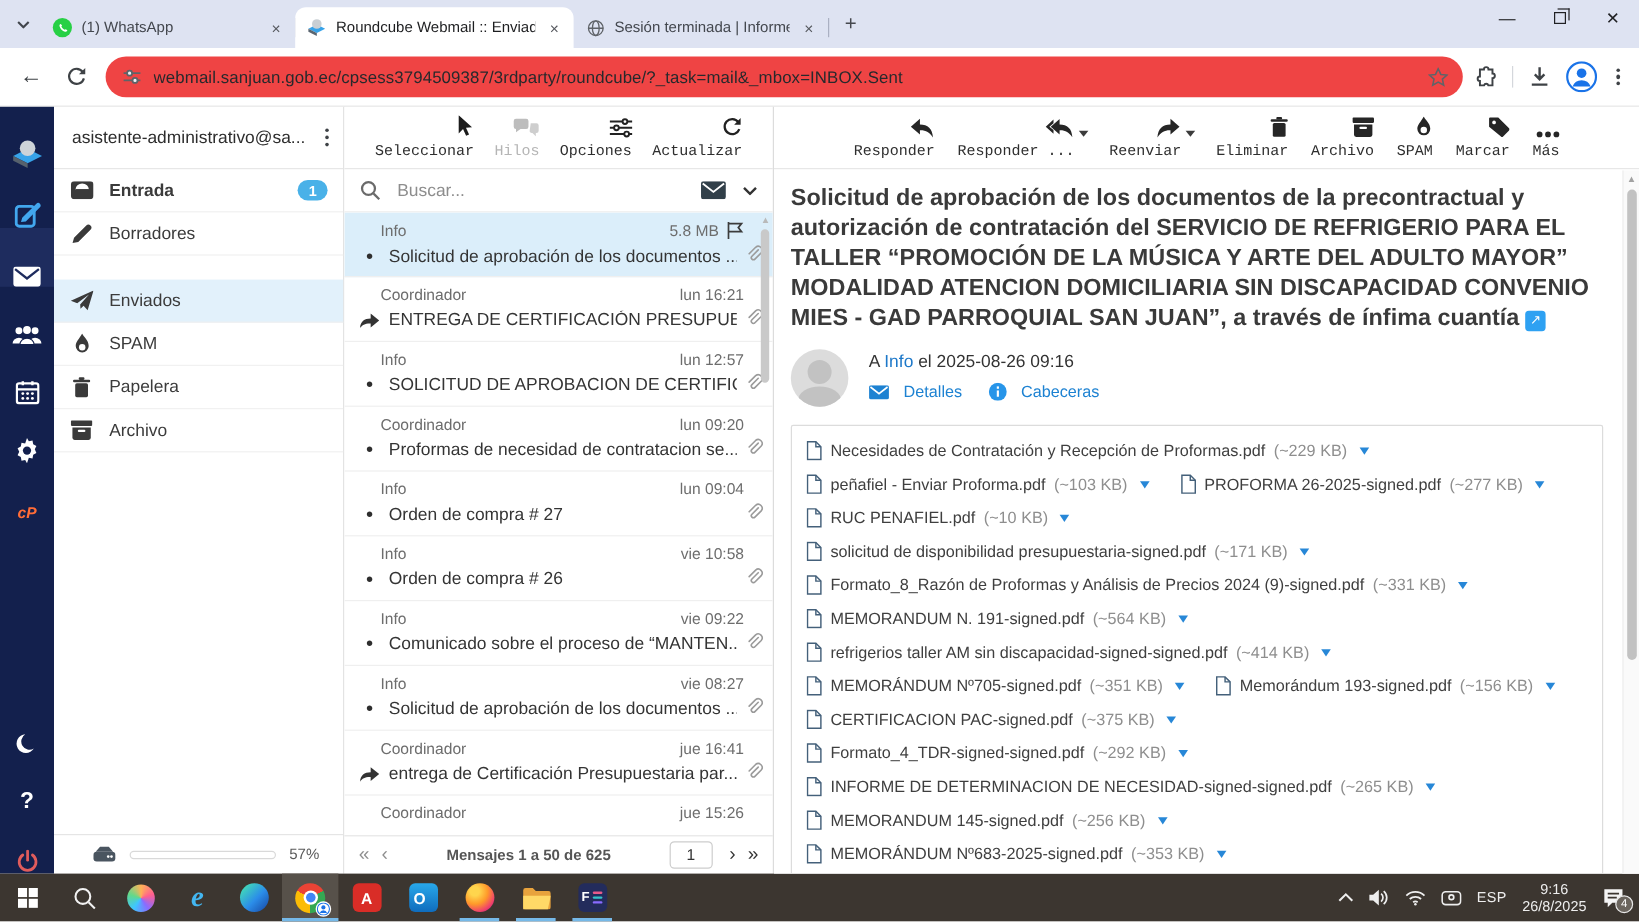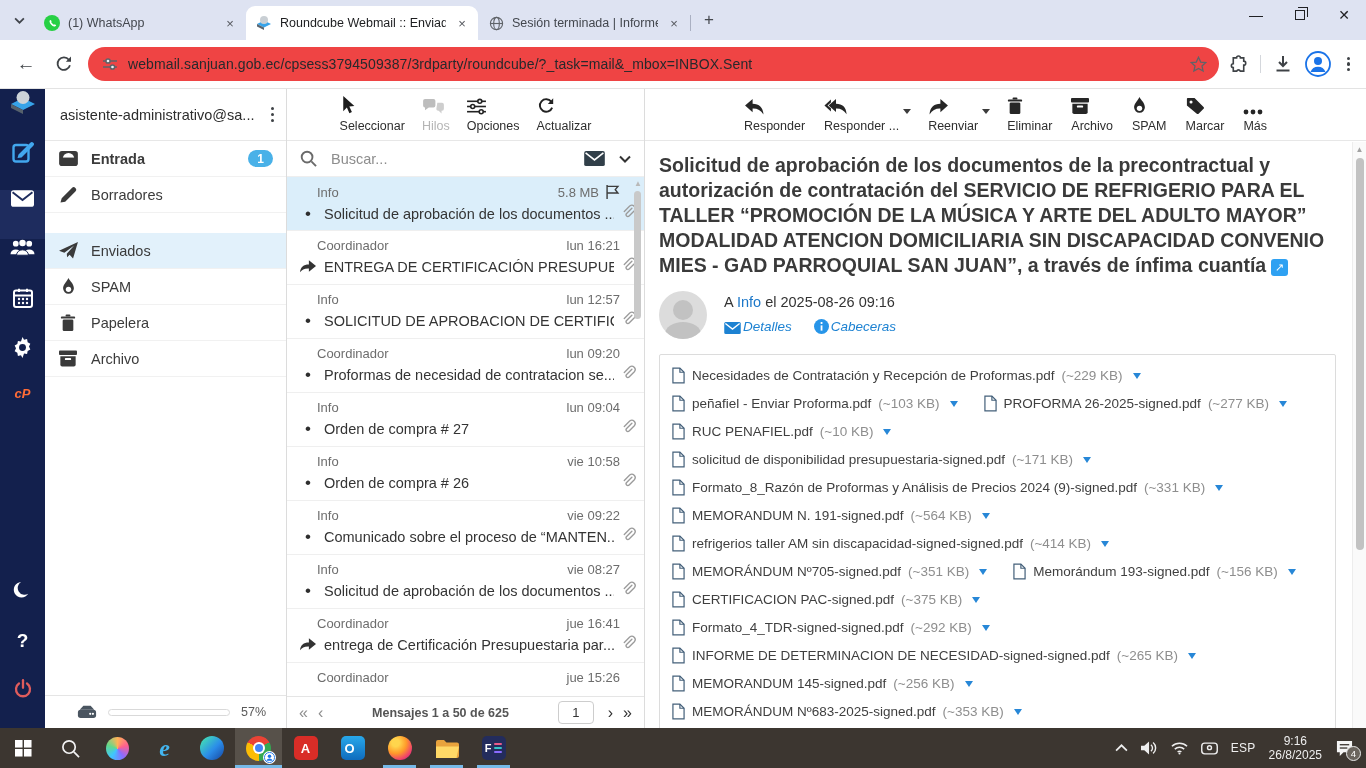--- a/index.html
+++ b/index.html
@@ -62,7 +62,7 @@
 
   .listcol { width:358px; border-right:1px solid #dcdcdc; display:flex; flex-direction:column; flex:none; min-height:0; background:#fff; }
   .ltoolbar { height:52px; display:flex; justify-content:center; gap:17px; padding-top:7px; border-bottom:1px solid #e7e7e7; flex:none; }
-  .tbtn { display:flex; flex-direction:column; align-items:flex-start; gap:4px; font-size:12.5px; color:#2e2e2e; }
+  .tbtn { display:flex; flex-direction:column; align-items:flex-end; gap:4px; font-size:12.5px; color:#2e2e2e;font-family:Liberation Mono, monospace; }
   .tbtn .ticon { height:19px; display:flex; align-items:flex-end; }
   .tbtn.disabled { color:#b5b5b5; }
   .searchrow { height:36px; display:flex; align-items:center; gap:14px; padding:0 13px; border-bottom:1px solid #eeeeee; flex:none; }

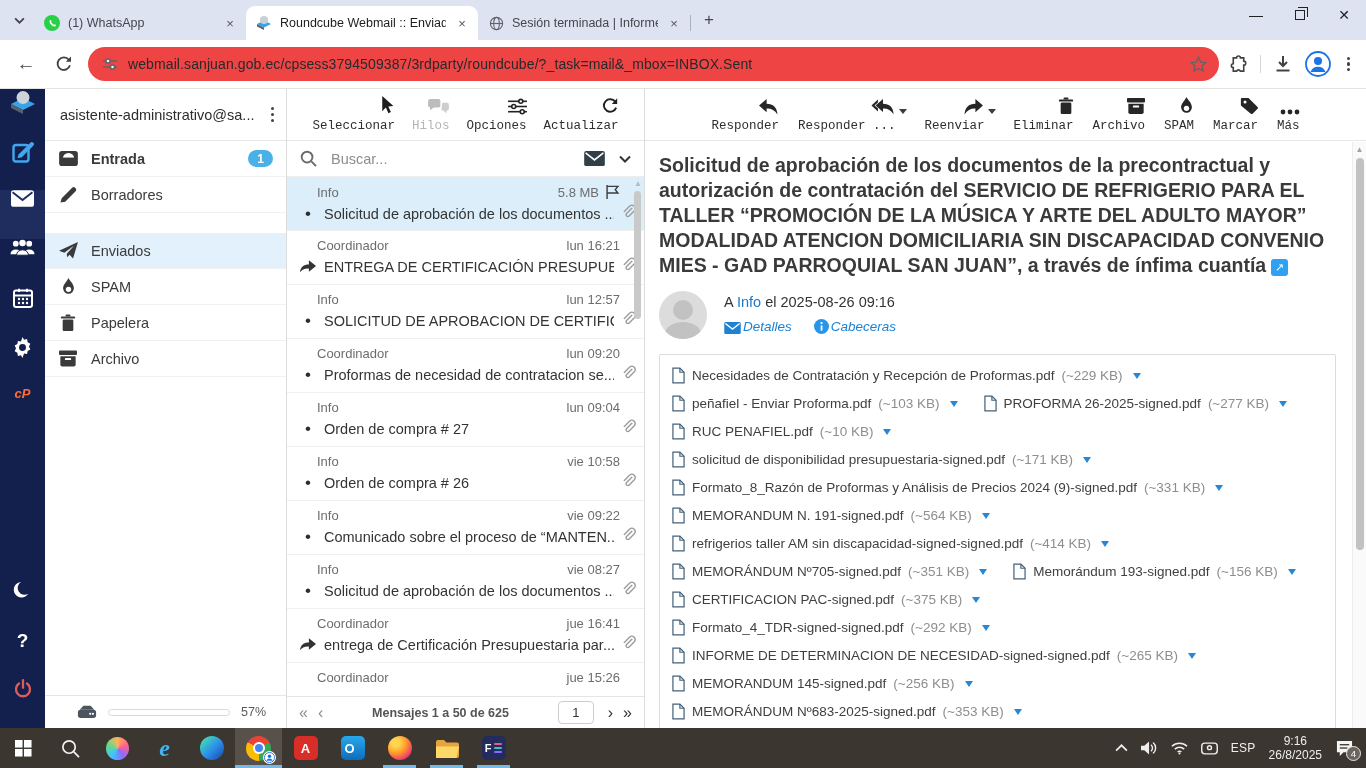--- a/index.html
+++ b/index.html
@@ -101,7 +101,7 @@
   .sline1 { font-size:14.5px; color:#333; margin-top:3px; }
   .sline1 .lnk { color:#1d78c9; }
   .sline2 { display:flex; gap:22px; margin-top:9px; font-size:13.5px; color:#1d82d2; align-items:center; }
-  .sline2 .act { display:flex; align-items:flex-end; gap:2px;font-style:italic; }
+  .sline2 .act { display:flex; align-items:center; gap:12px; }
   .attbox { margin-top:15px; border:1px solid #dcdcdc; border-radius:2px; max-width:684px; padding:6px 12px; display:flex; flex-wrap:wrap; column-gap:26px; }
   .att { display:inline-flex; align-items:center; gap:7px; height:28px; font-size:13.5px; color:#3f3f3f; white-space:nowrap; }
   .att .aname { color:#3f3f3f; }

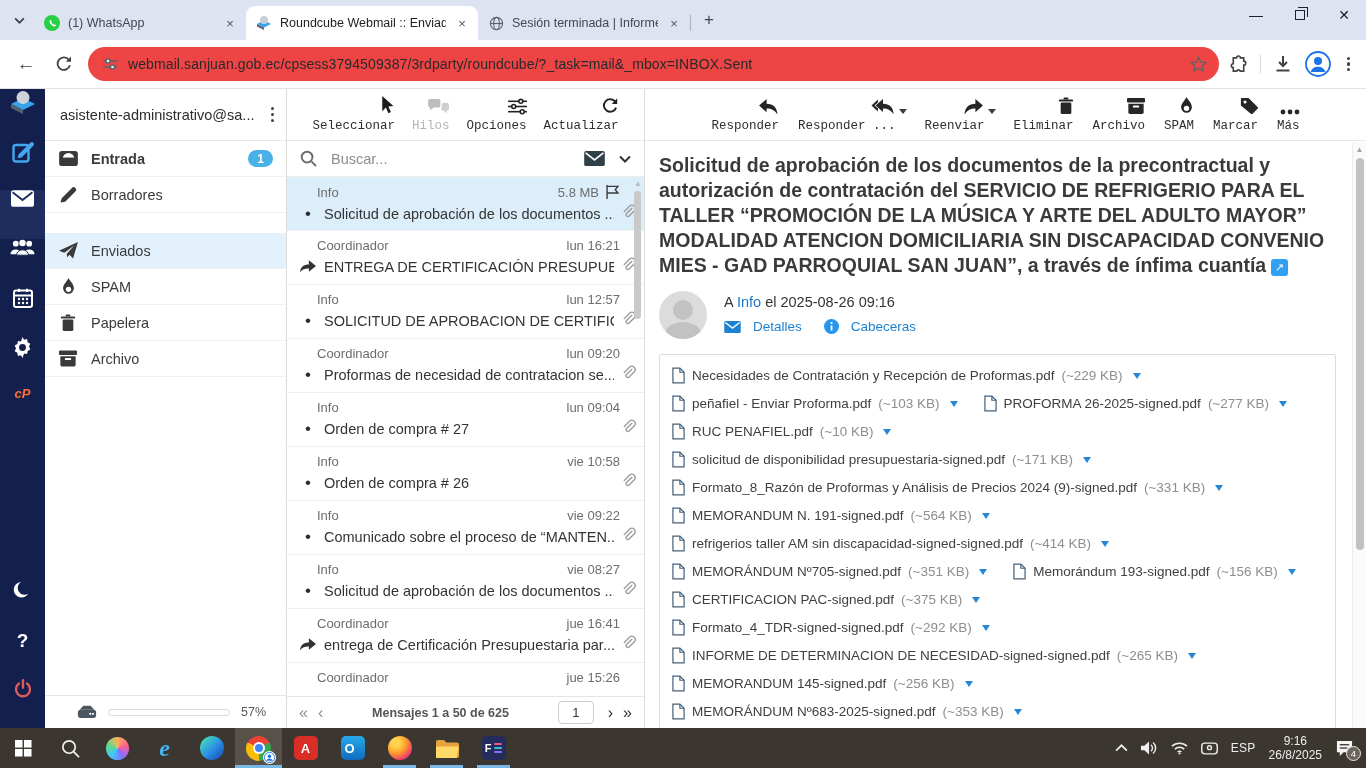--- a/index.html
+++ b/index.html
@@ -39,7 +39,7 @@
   .app { flex:1; display:flex; min-height:0; border-top:1px solid #e3e3e3; }
 
   .rail { width:45px; background:#13204d; display:flex; flex-direction:column; align-items:center; flex:none; }
-  .r-item { width:45px; height:49px; display:flex; align-items:flex-start; justify-content:center; }
+  .r-item { width:45px; height:49px; display:flex; align-items:flex-end; justify-content:center; }
   .r-item.logo { height:52px; }
   .r-item.active { background:#1e2c5e; }
   .r-q { color:#fff; font-size:19px; font-weight:700; }

